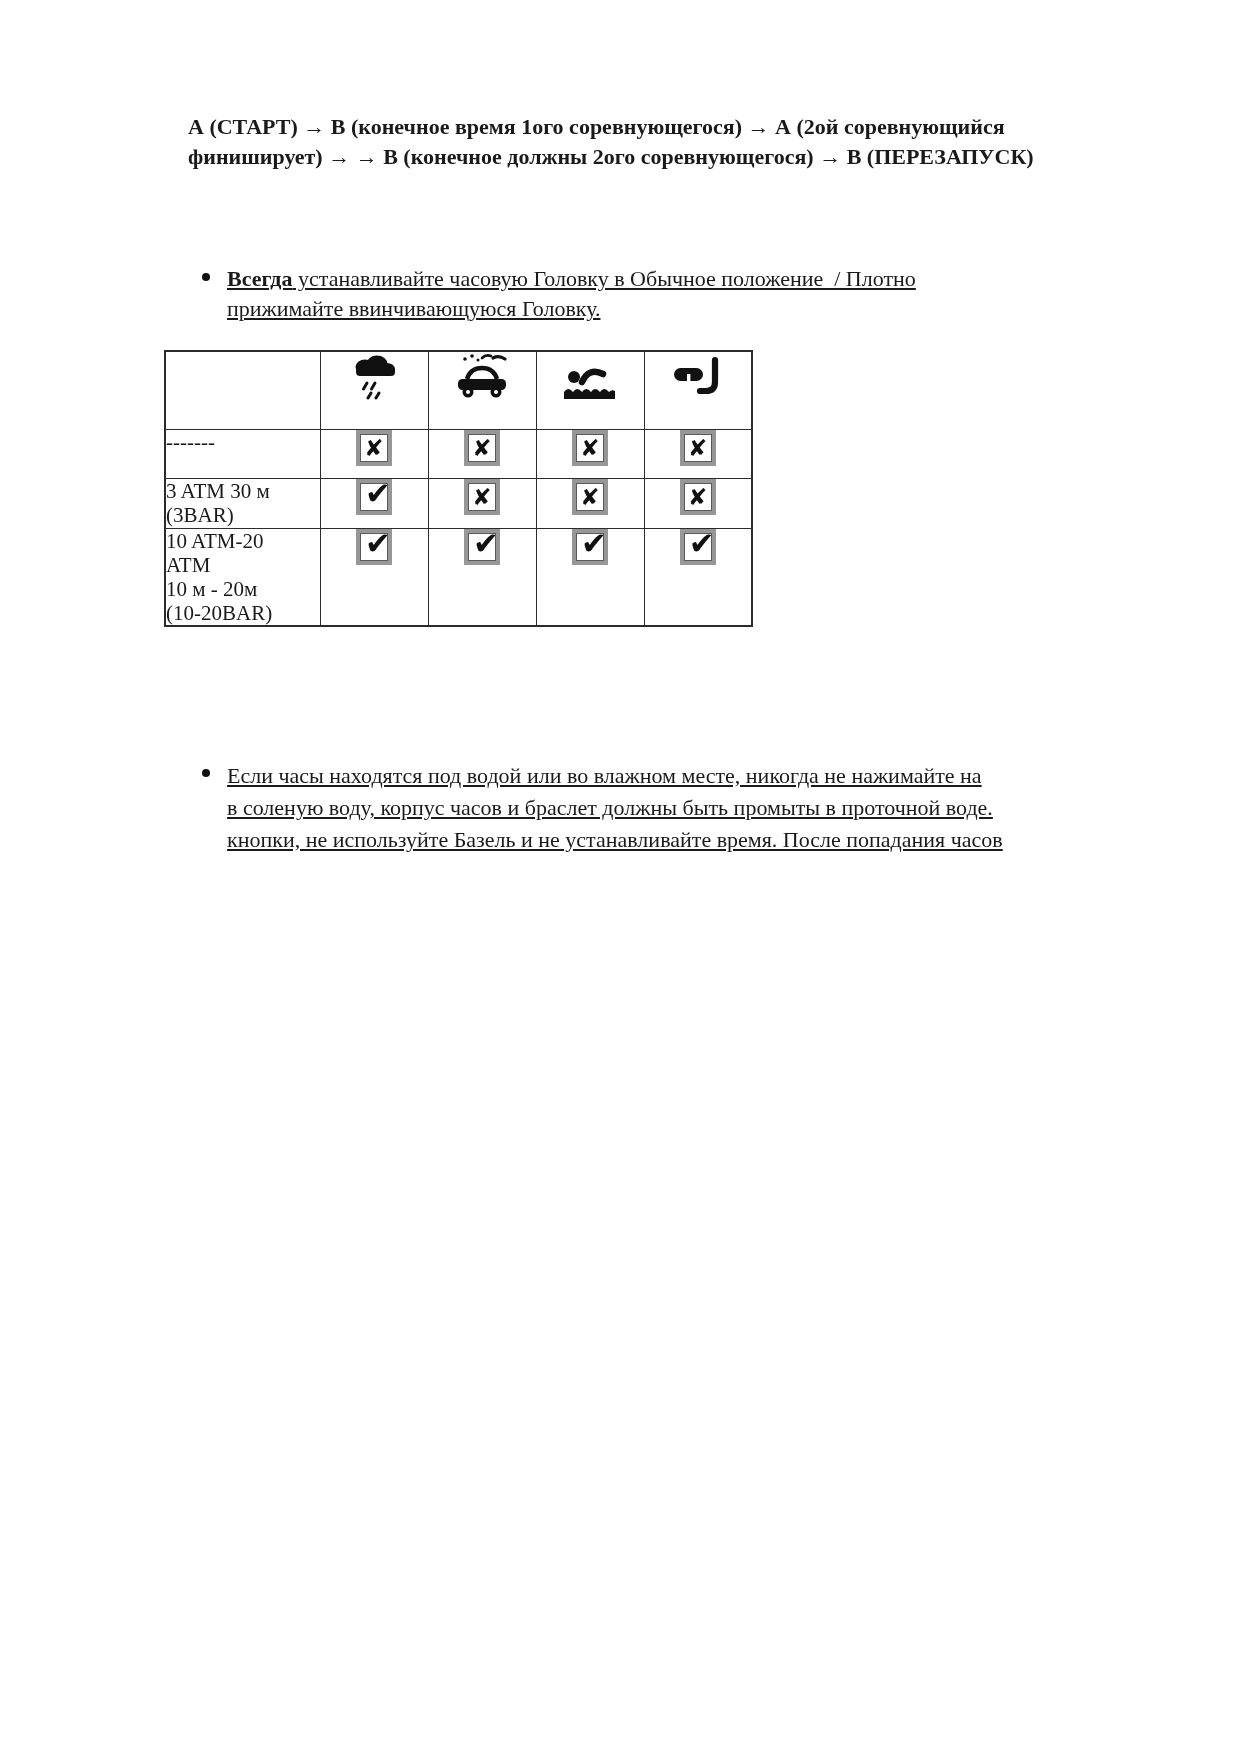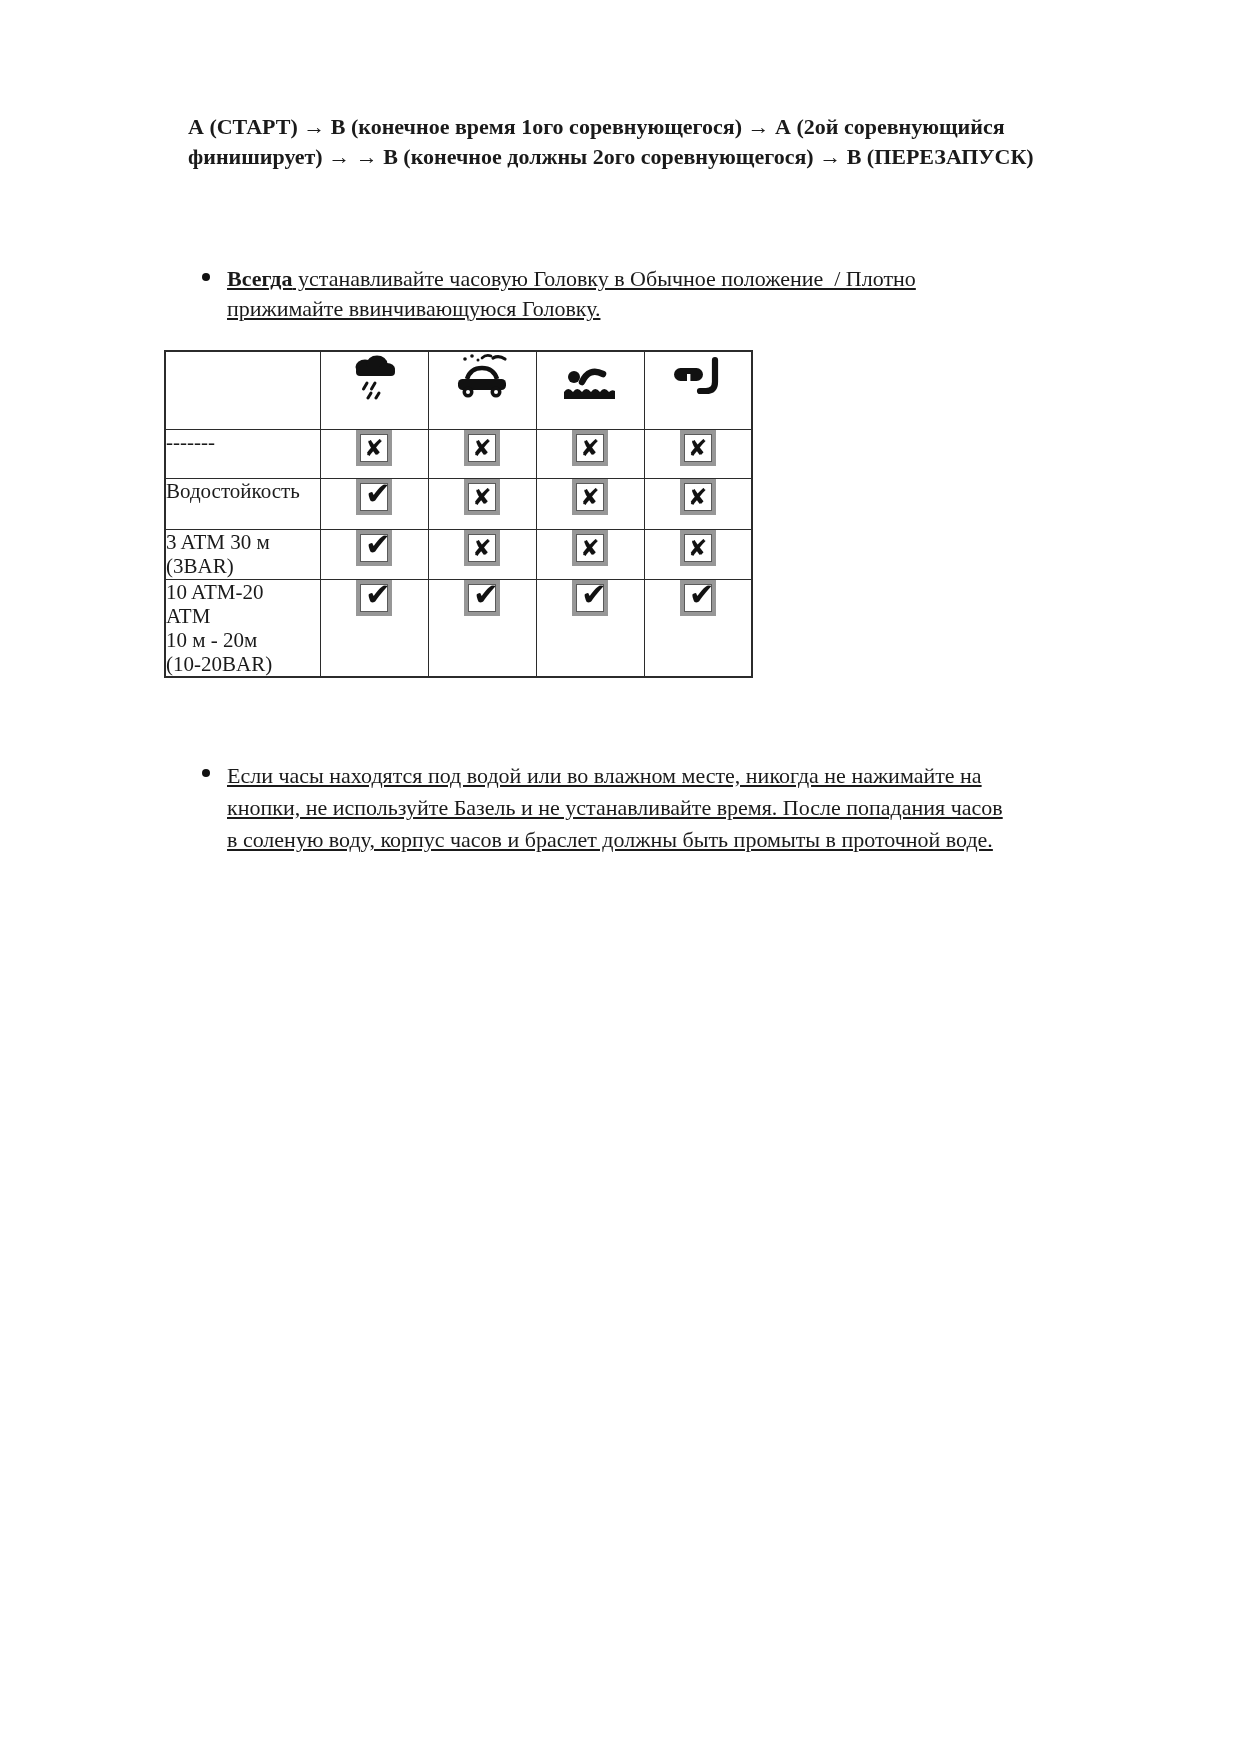--- a/index.html
+++ b/index.html
@@ -144,13 +144,6 @@
       <td class="mark-cell"><span class="mark cross">✘</span></td>
     </tr>
 
-    <tr class="r1">
-      <td class="label-cell">Водостойкость</td>
-      <td class="mark-cell"><span class="mark check">✔</span></td>
-      <td class="mark-cell"><span class="mark cross">✘</span></td>
-      <td class="mark-cell"><span class="mark cross">✘</span></td>
-      <td class="mark-cell"><span class="mark cross">✘</span></td>
-    </tr>
 
     <tr class="r2">
       <td class="label-cell">3 ATM 30 м

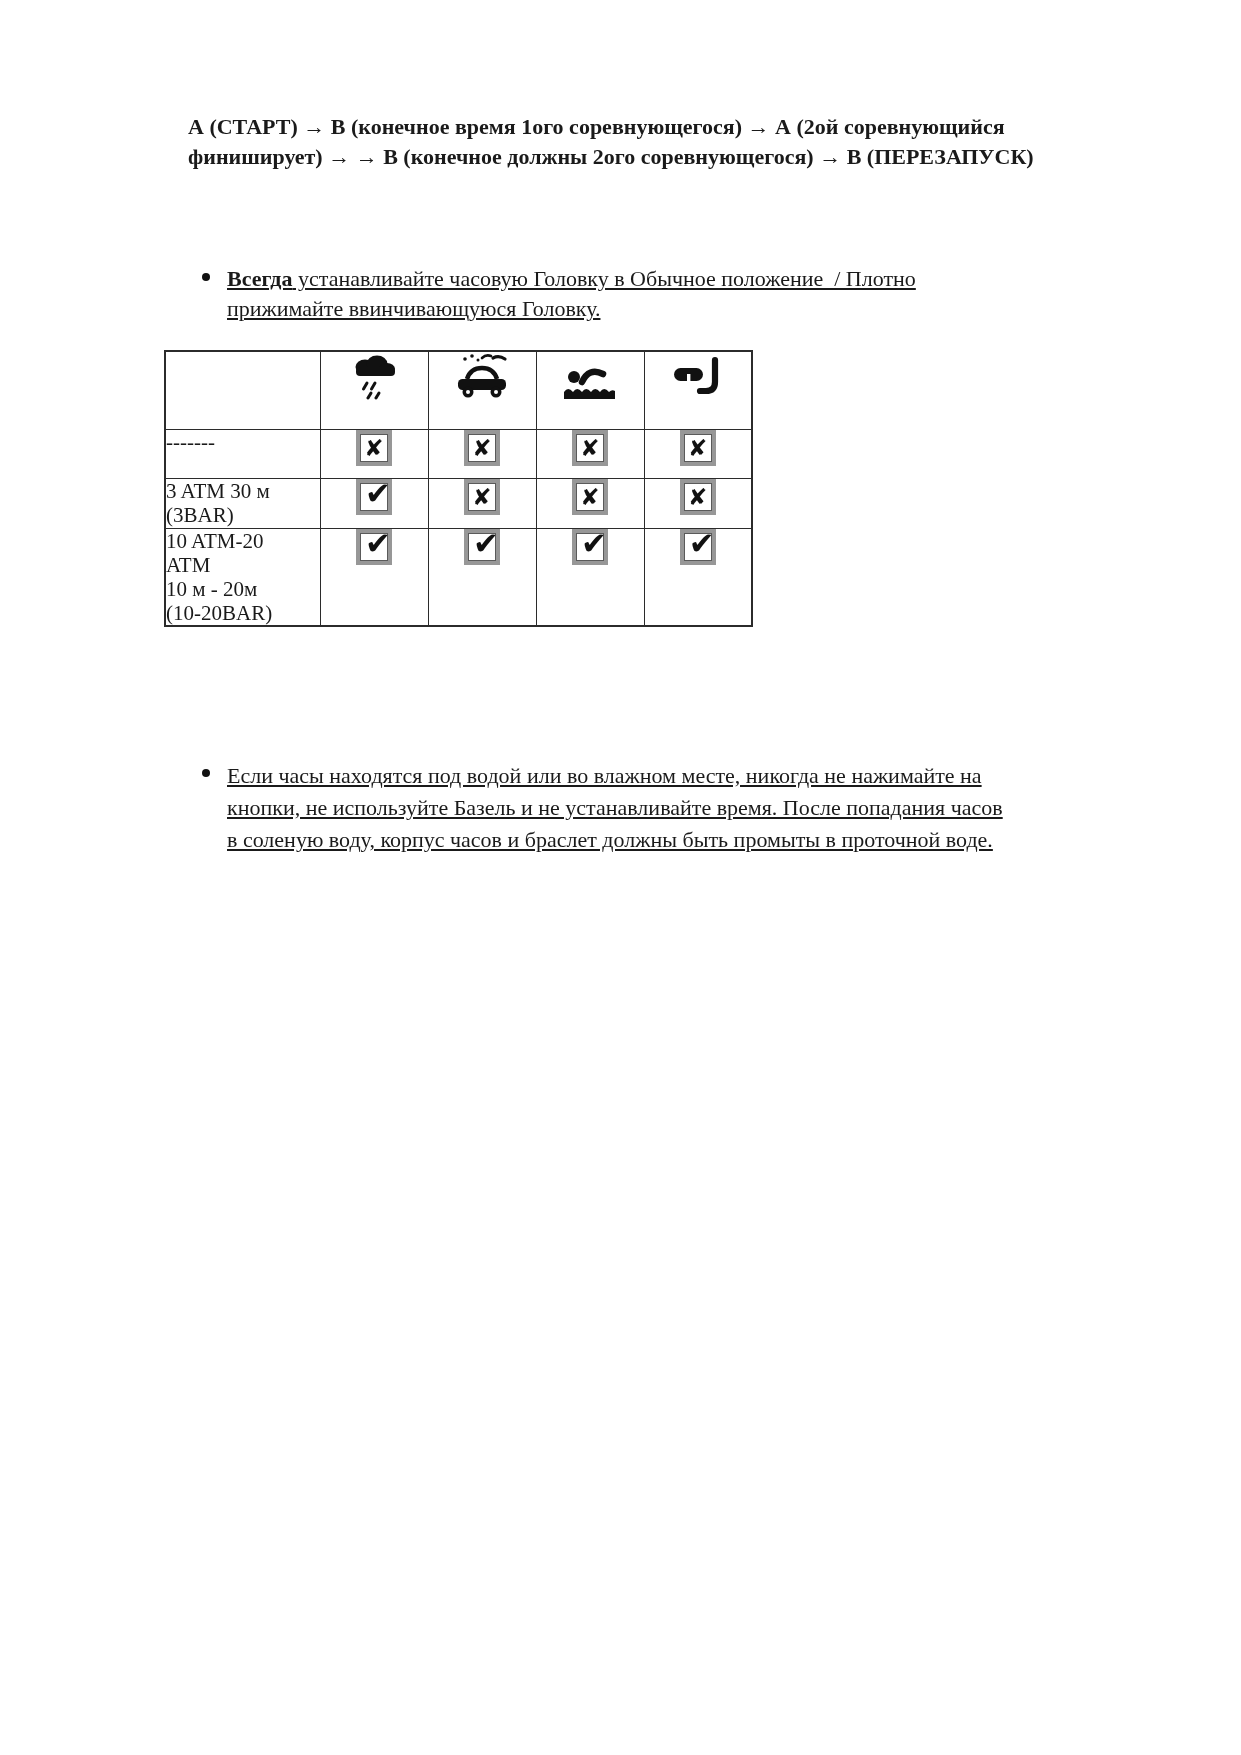--- a/index.html
+++ b/index.html
@@ -172,8 +172,8 @@
   <span class="bullet-dot"></span>
   <div class="bullet-text">
     <div class="line">Если часы находятся под водой или во влажном месте, никогда не нажимайте на</div>
+    <div class="line">в соленую воду, корпус часов и браслет должны быть промыты в проточной воде.</div>
     <div class="line">кнопки, не используйте Базель и не устанавливайте время. После попадания часов</div>
-    <div class="line">в соленую воду, корпус часов и браслет должны быть промыты в проточной воде.</div>
   </div>
 </div>
 

